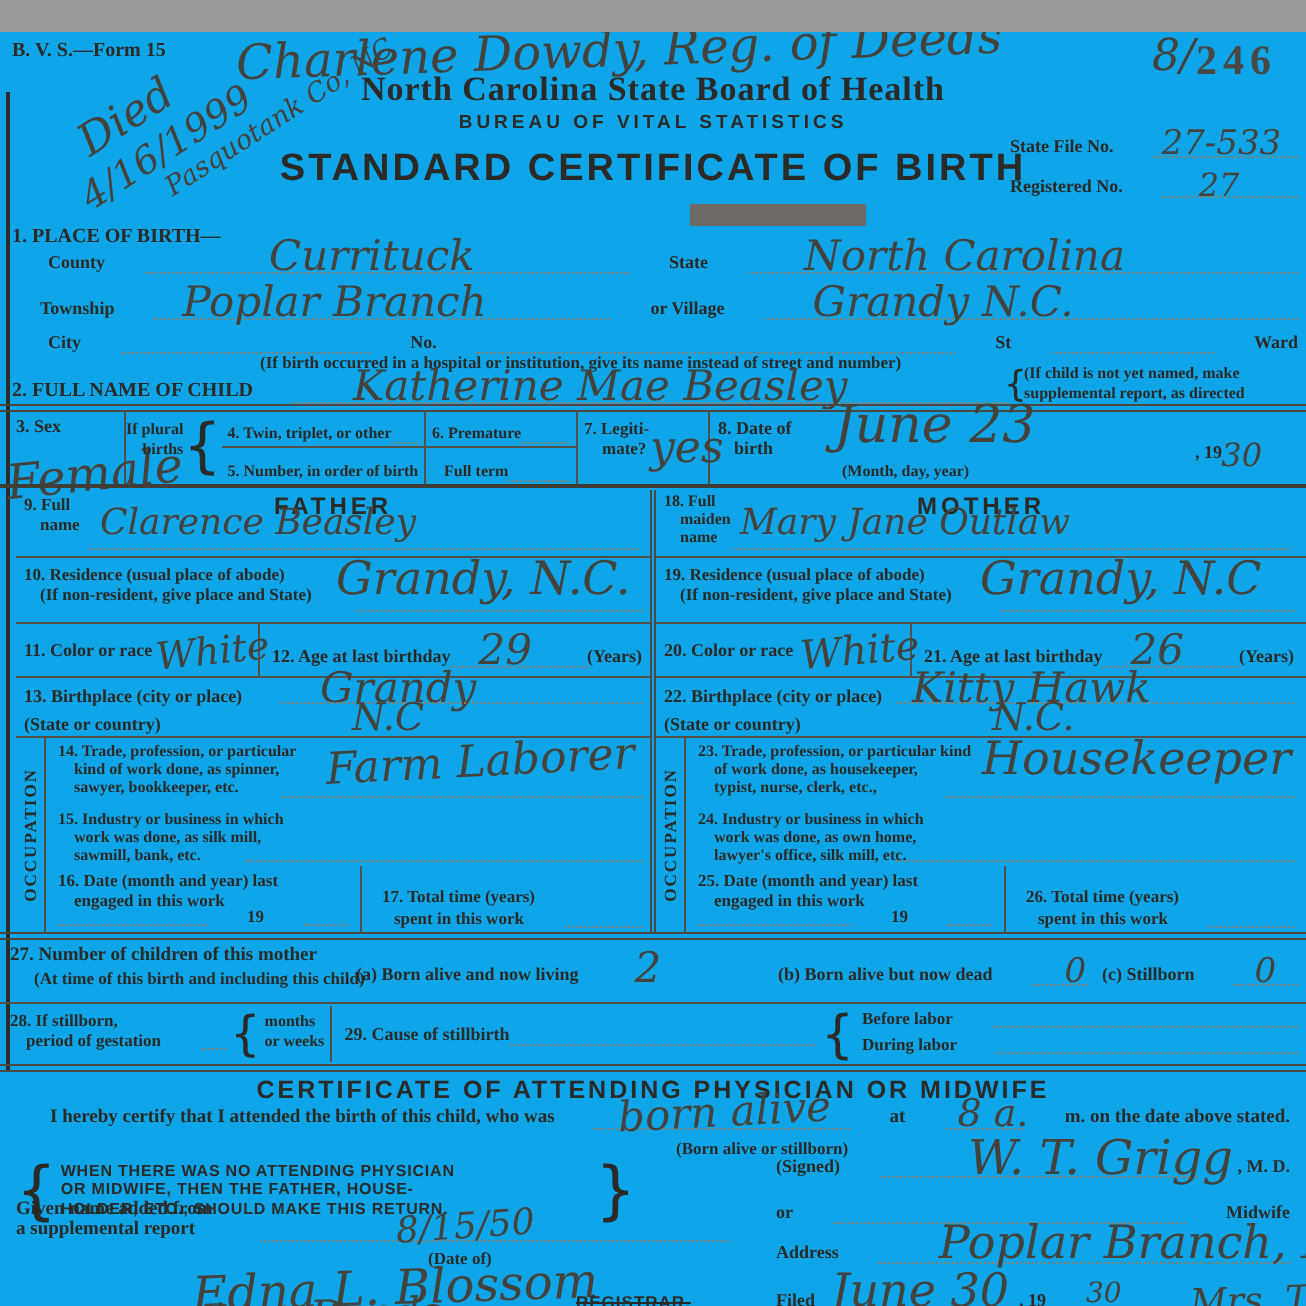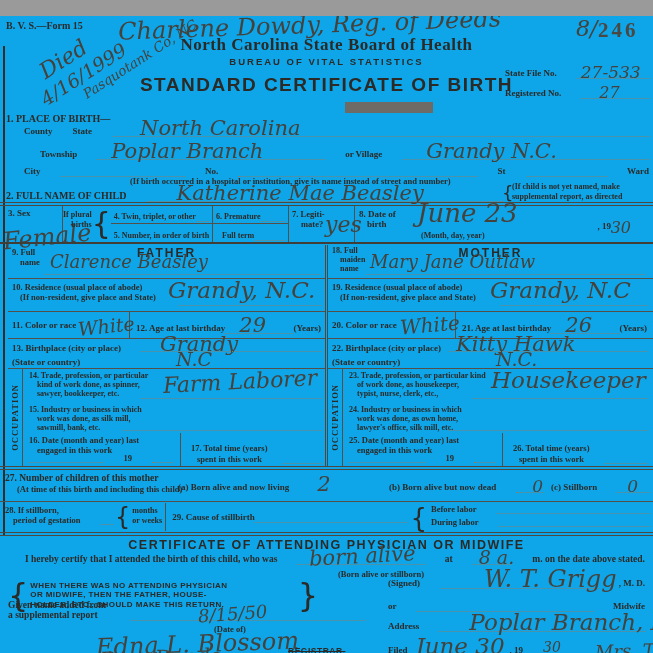--- a/index.html
+++ b/index.html
@@ -85,6 +85,9 @@
 
   <div class="a row" style="left:24px;top:101px;right:4px;height:20px;">
     <span class="lbl">County</span>
+    <span class="fx" style="width:242px;">
+      <span class="hand hv" style="font-size:21px;left:62px;">Currituck</span>
+    </span>
     <span class="lbl">State</span>
     <span class="fill">
       <span class="hand hv" style="font-size:21px;left:28px;">North Carolina</span>

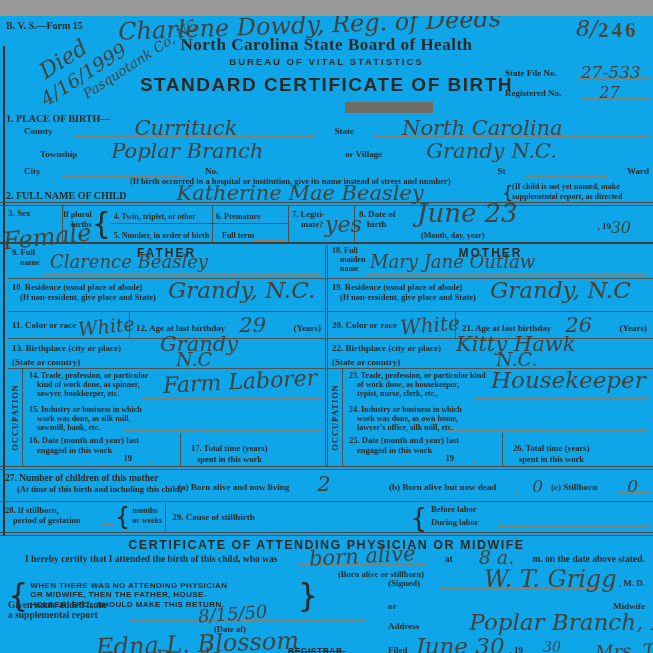--- a/index.html
+++ b/index.html
@@ -94,7 +94,7 @@
     </span>
   </div>
 
-  <div class="a row" style="left:40px;top:124px;right:4px;height:20px;">
+  <div class="a row" style="left:20px;top:124px;right:4px;height:20px;">
     <span class="lbl">Township</span>
     <span class="fx" style="width:228px;">
       <span class="hand hv" style="font-size:21px;left:14px;">Poplar Branch</span>

